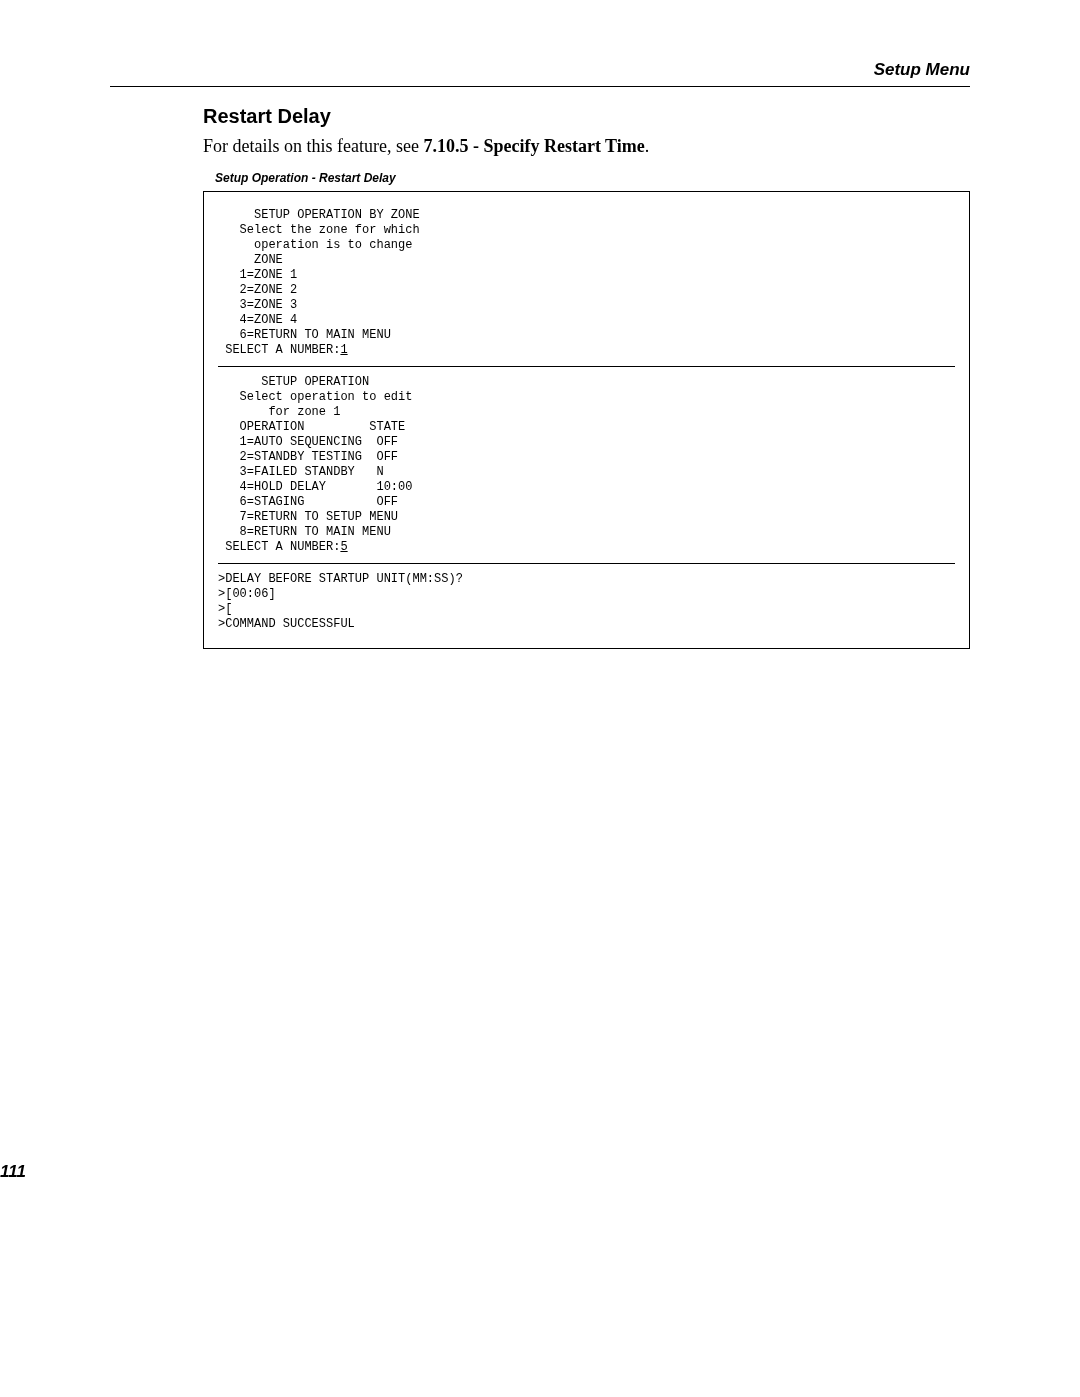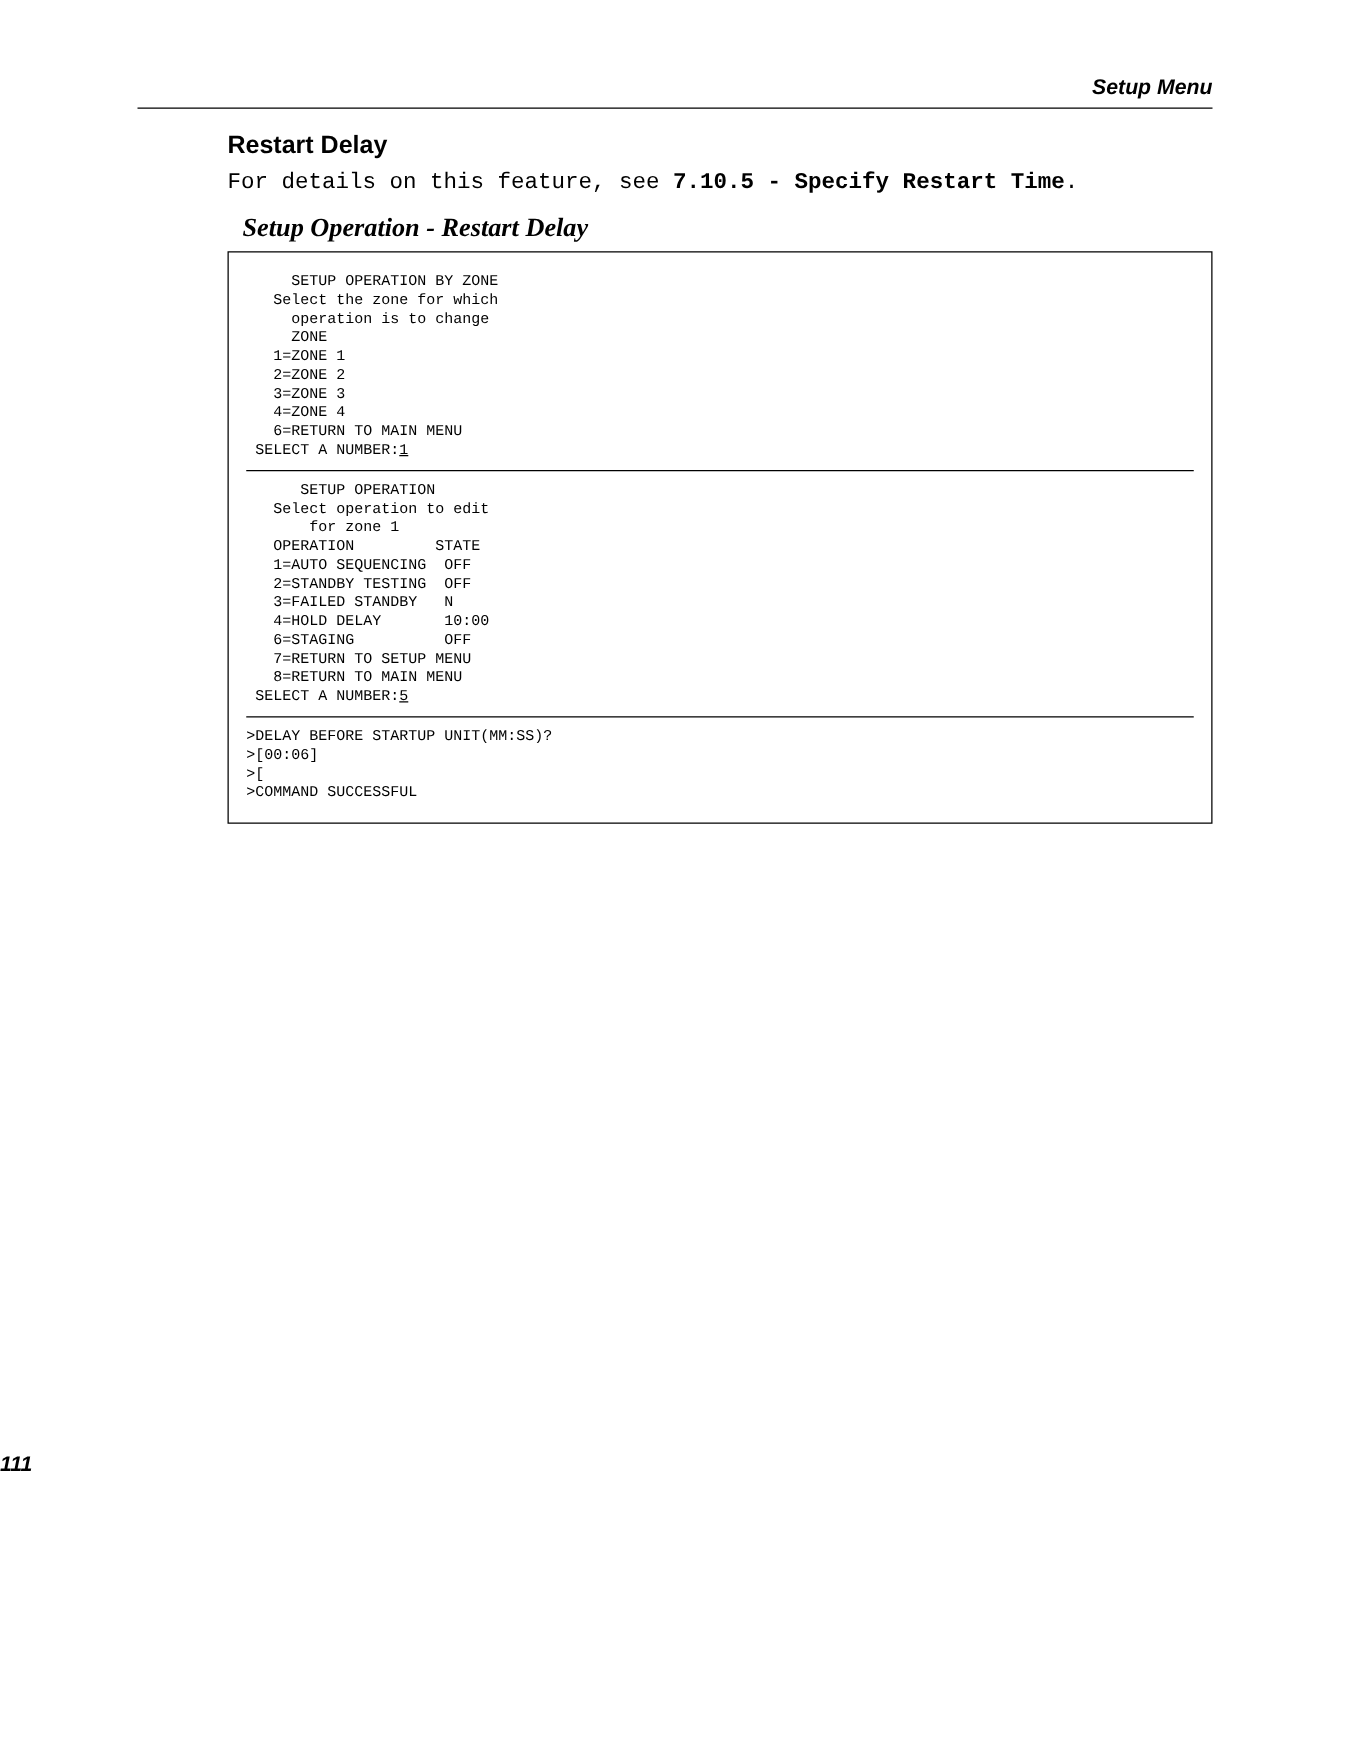--- a/index.html
+++ b/index.html
@@ -31,7 +31,7 @@
     margin: 0 0 18px 0;
   }
   .content {
-    margin-left: 42px;
+    margin-left: 63px;
     padding-left: 30px;
   }
   .section-title {

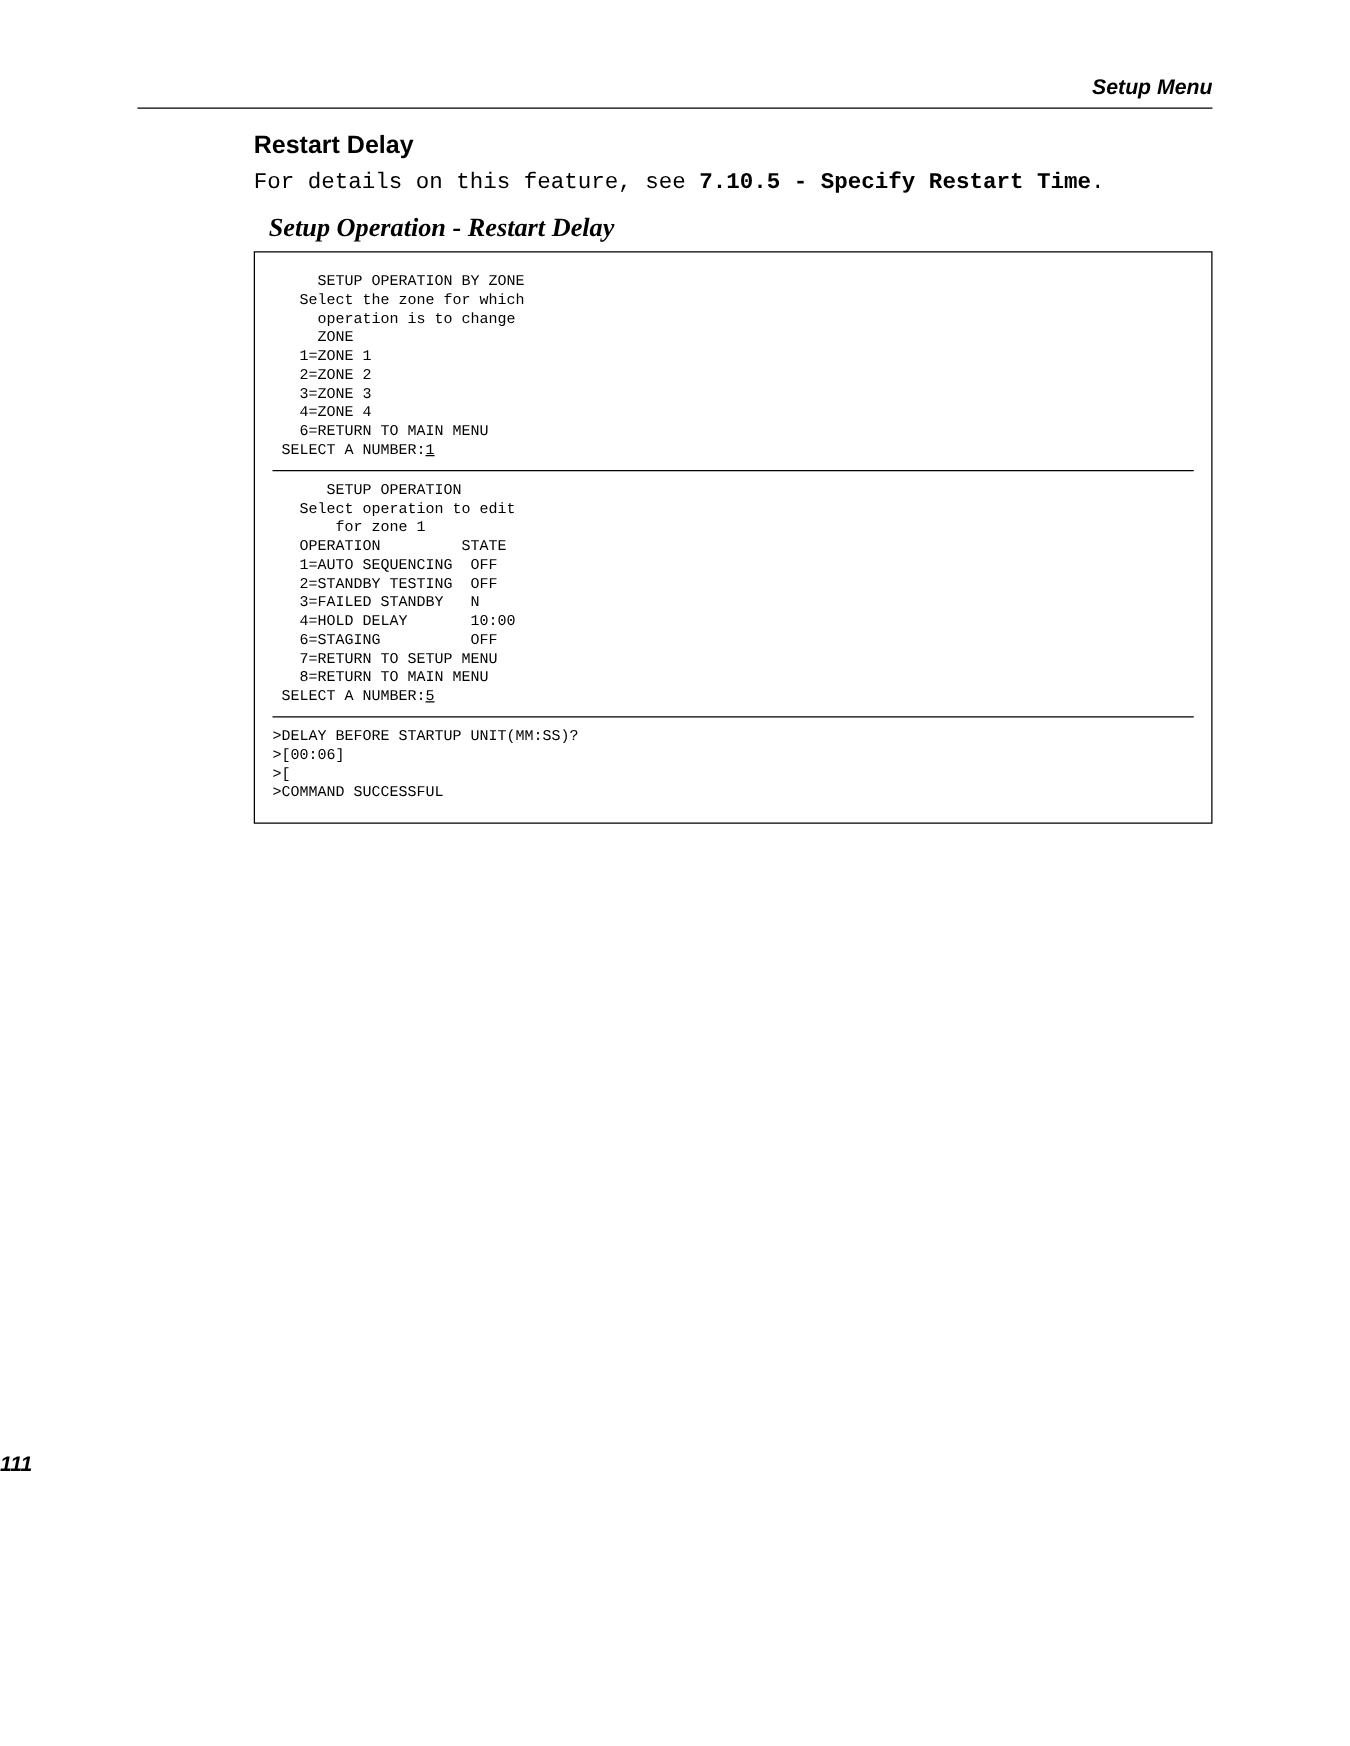--- a/index.html
+++ b/index.html
@@ -43,7 +43,6 @@
   .body-text {
     font-size: 18px;
     margin: 0 0 14px 0;
-    font-family: Liberation Mono, monospace;
   }
   .body-text .bold {
     font-weight: bold;

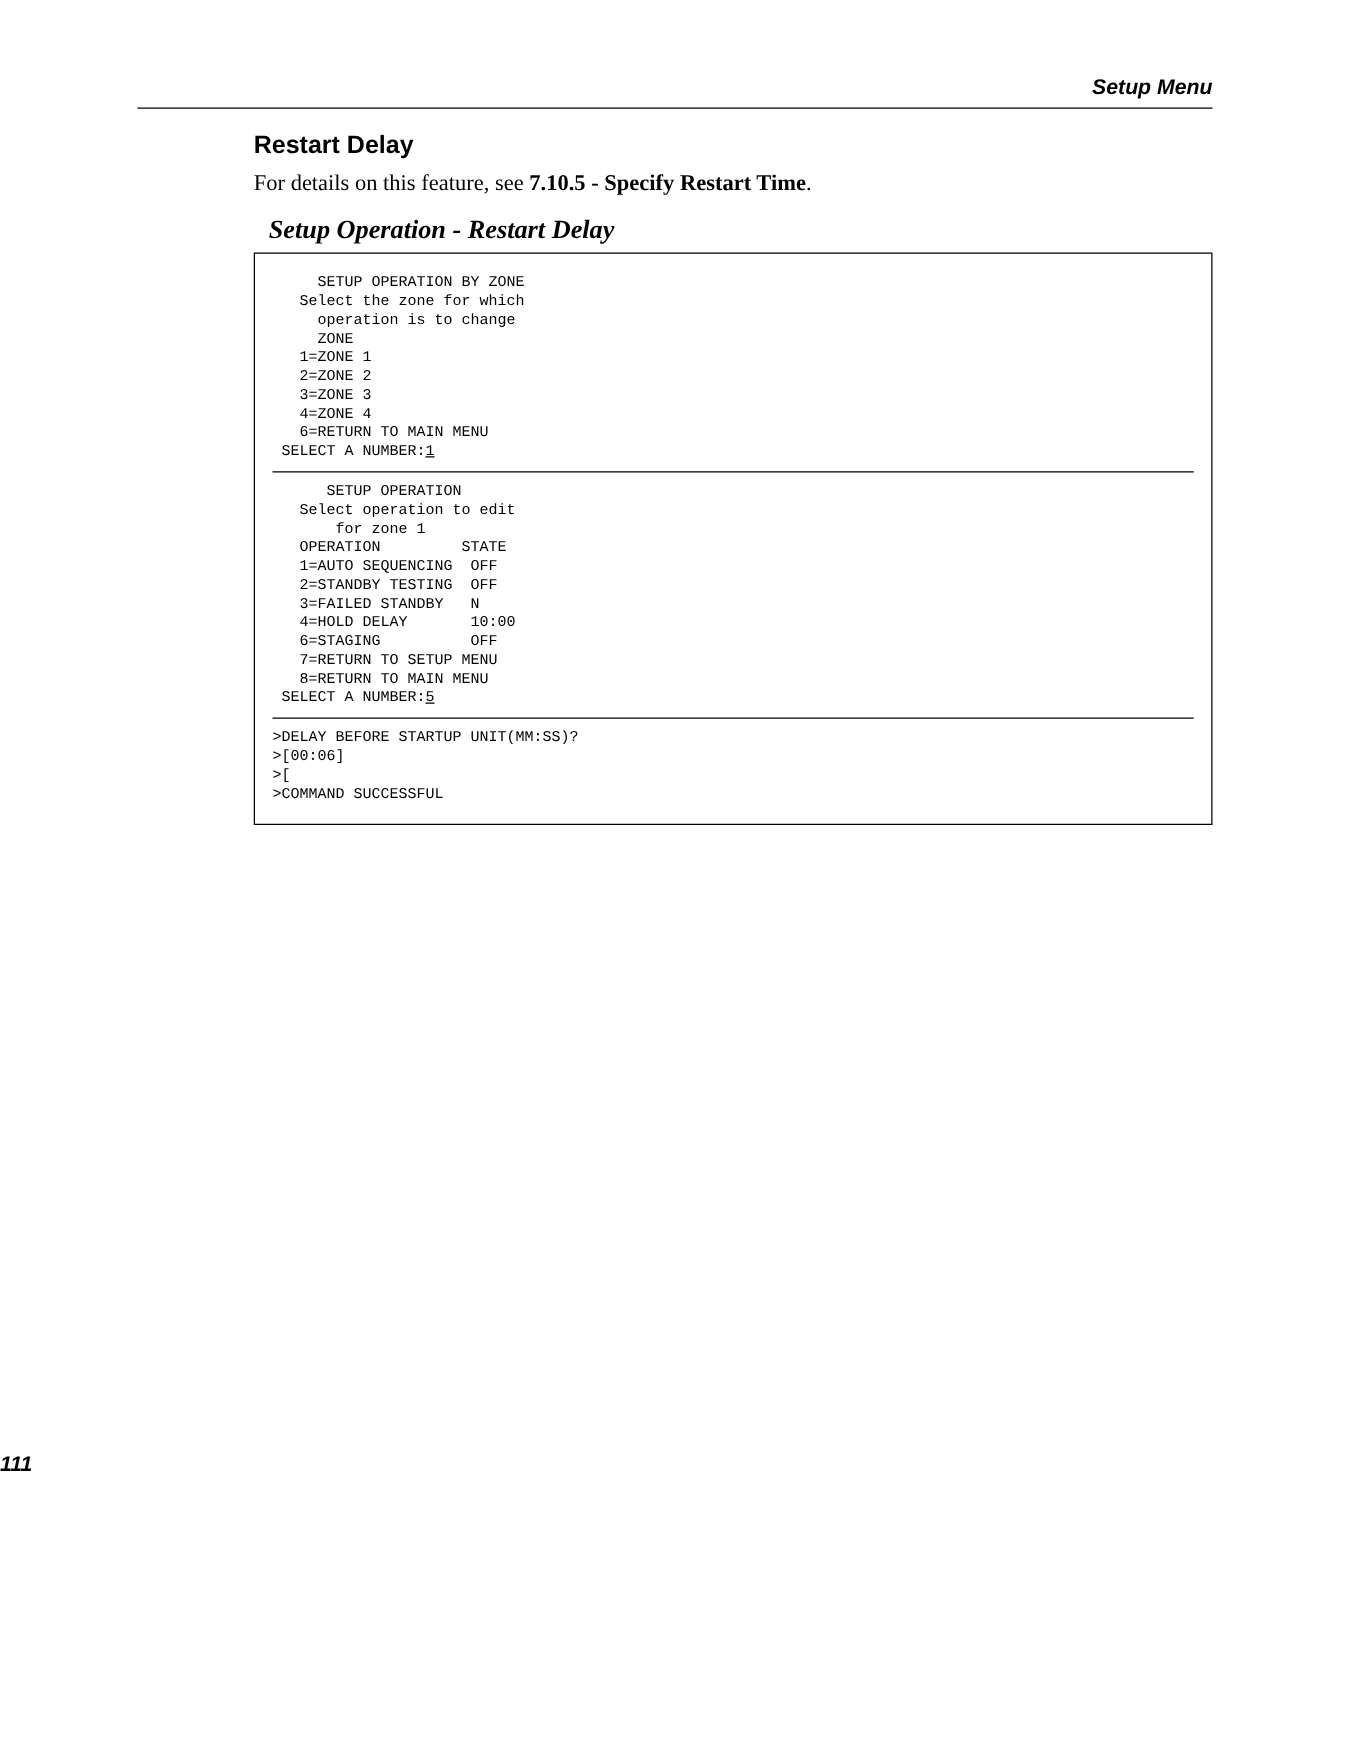--- a/index.html
+++ b/index.html
@@ -48,10 +48,10 @@
     font-weight: bold;
   }
   .caption {
-    font-family: Liberation Serif, serif;
+    font-family: Liberation Sans, sans-serif;
     font-weight: bold;
     font-style: italic;
-    font-size: 21px;
+    font-size: 12px;
     margin: 0 0 6px 12px;
   }
   .terminal-box {

